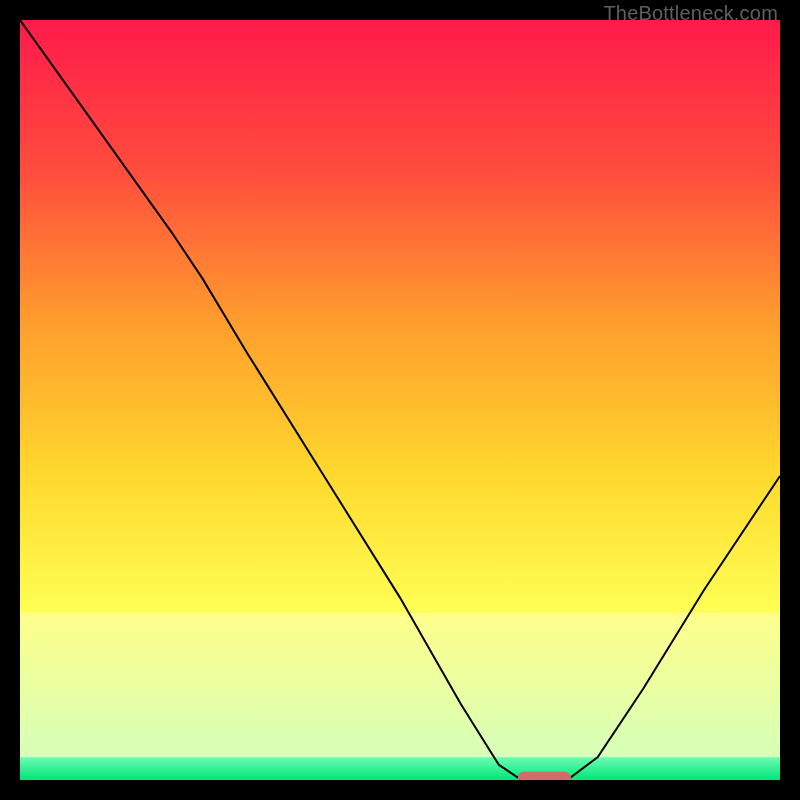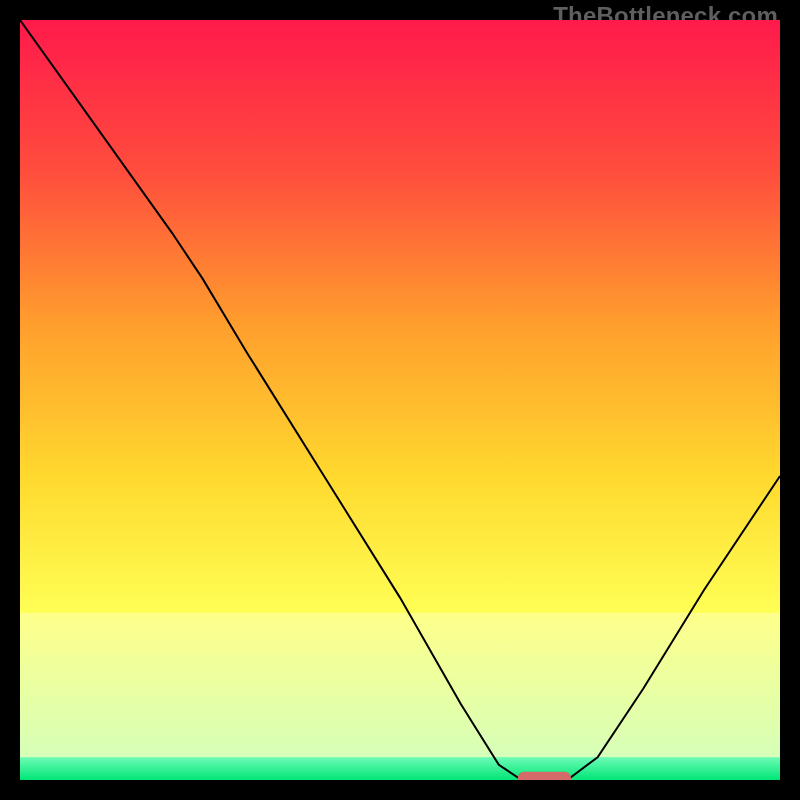--- a/index.html
+++ b/index.html
@@ -31,8 +31,8 @@
     top: 2px;
     right: 22px;
     color: #5f5f5f;
-    font-size: 24px;
-    font-weight: 700;
+    font-size: 20px;
+    font-weight: 400;
     letter-spacing: 0.2px;
   }
   svg { display: block; }

